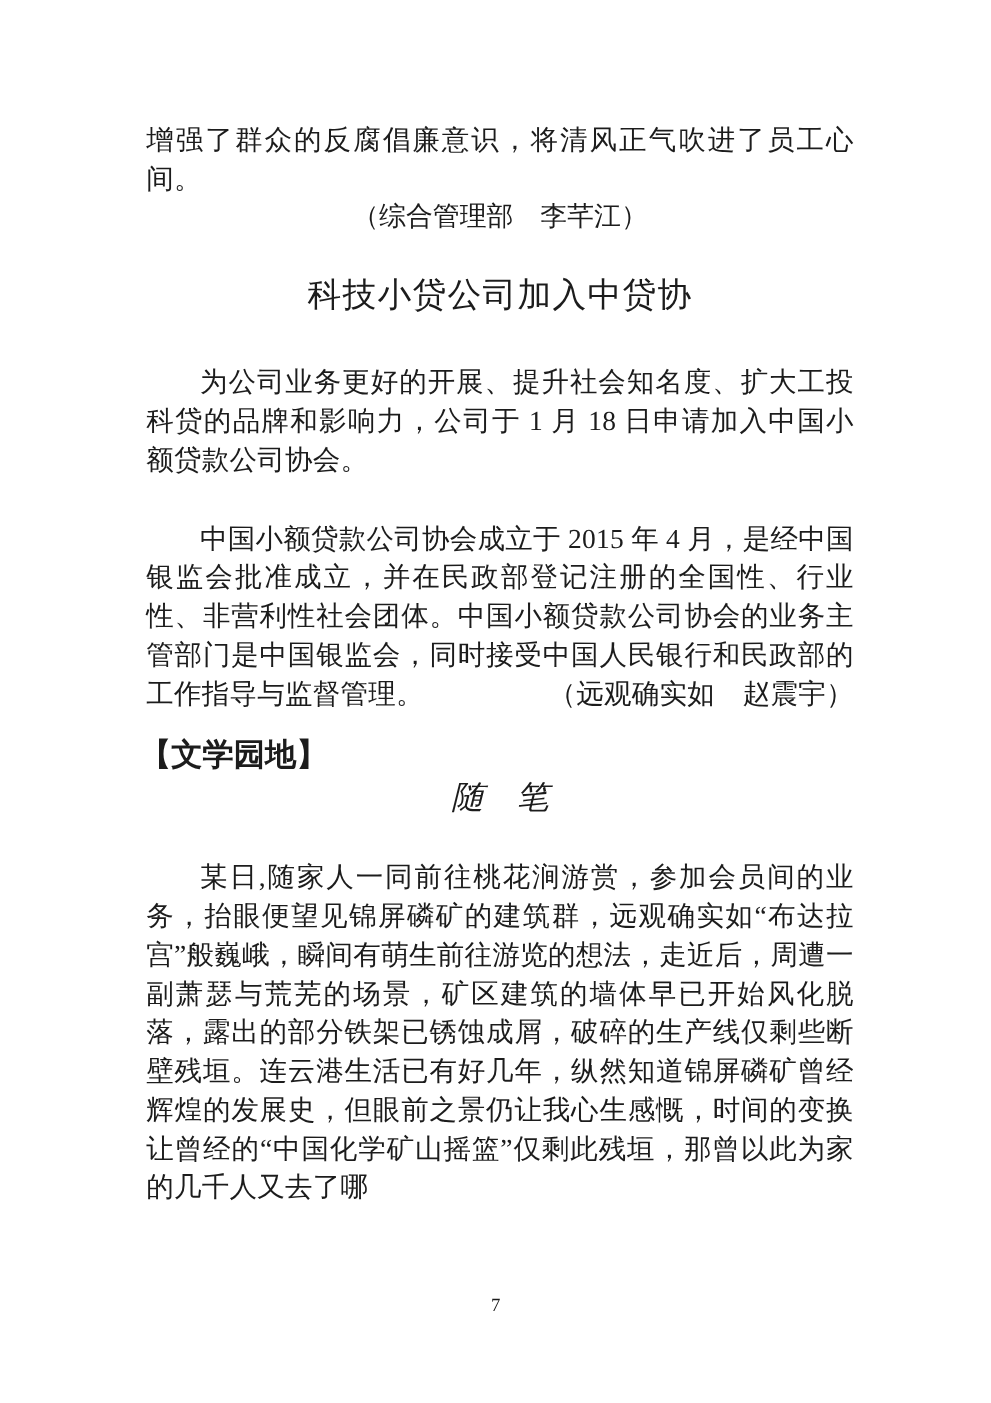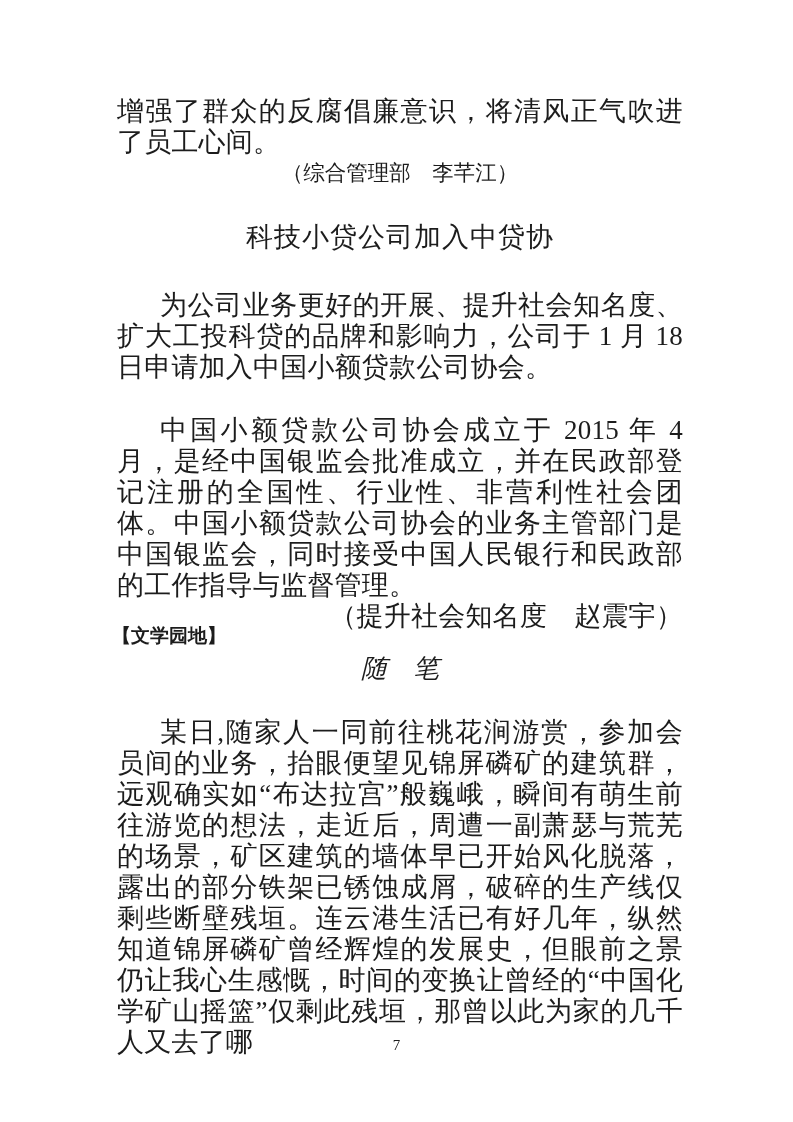--- a/index.html
+++ b/index.html
@@ -23,7 +23,7 @@
   }
   p.body-par {
     margin: 0;
-    font-size: 27px;
+    font-size: 22px;
     line-height: 31px;
     text-align: justify;
     text-justify: inter-character;

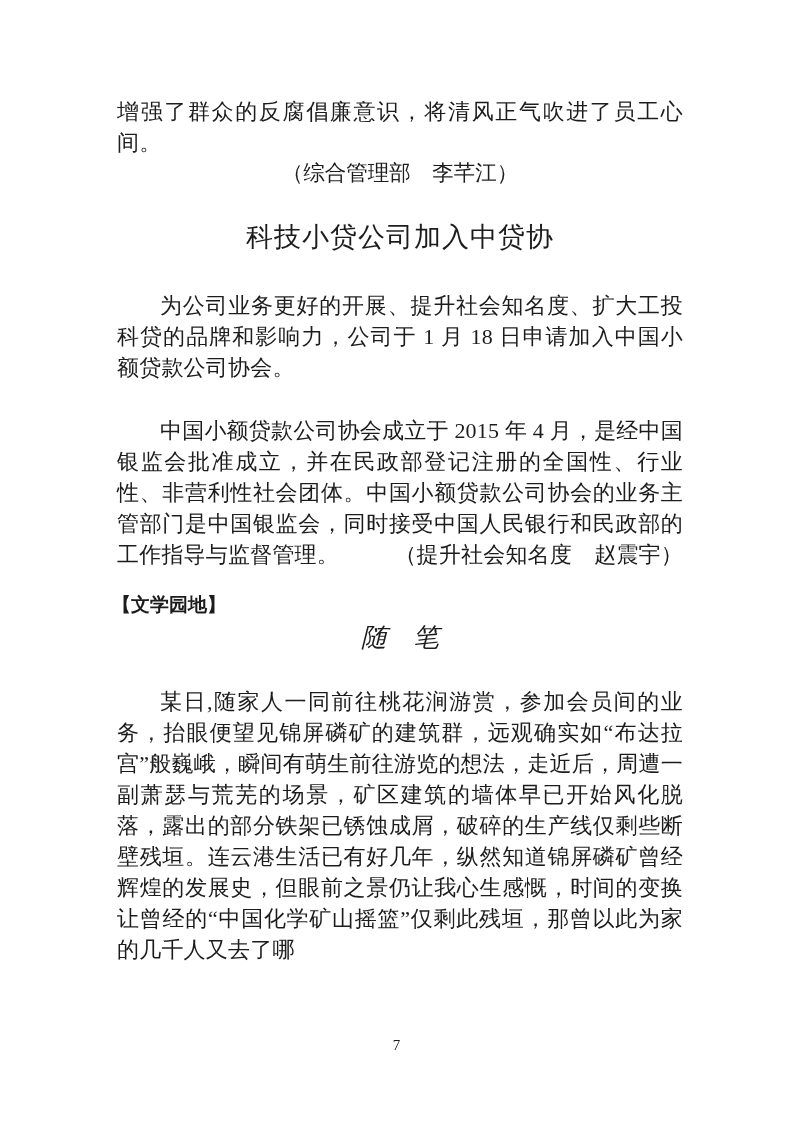--- a/index.html
+++ b/index.html
@@ -92,7 +92,7 @@
   <p class="body-par indent">为公司业务更好的开展、提升社会知名度、扩大工投科贷的品牌和影响力，公司于 1 月 18 日申请加入中国小额贷款公司协会。</p>
 
 
-  <p class="body-par indent"><span>中国小额贷款公司协会成立于 2015 年 4 月，是经中国银监会批准成立，并在民政部登记注册的全国性、行业性、非营利性社会团体。中国小额贷款公司协会的业务主管部门是中国银监会，同时接受中国人民银行和民政部的工作指导与监督管理。</span><span class="sig-float">（提升社会知名度　赵震宇）</span></p>
+  <p class="body-par indent"><span>中国小额贷款公司协会成立于 2015 年 4 月，是经中国银监会批准成立，并在民政部登记注册的全国性、行业性、非营利性社会团体。中国小额贷款公司协会的业务主管部门是中国银监会，同时接受中国人民银行和民政部的工作指导与监督管理。</span><span class="sig-float">（远观确实如　赵震宇）</span></p>
 
   <h2 class="section-header">【文学园地】</h2>
 

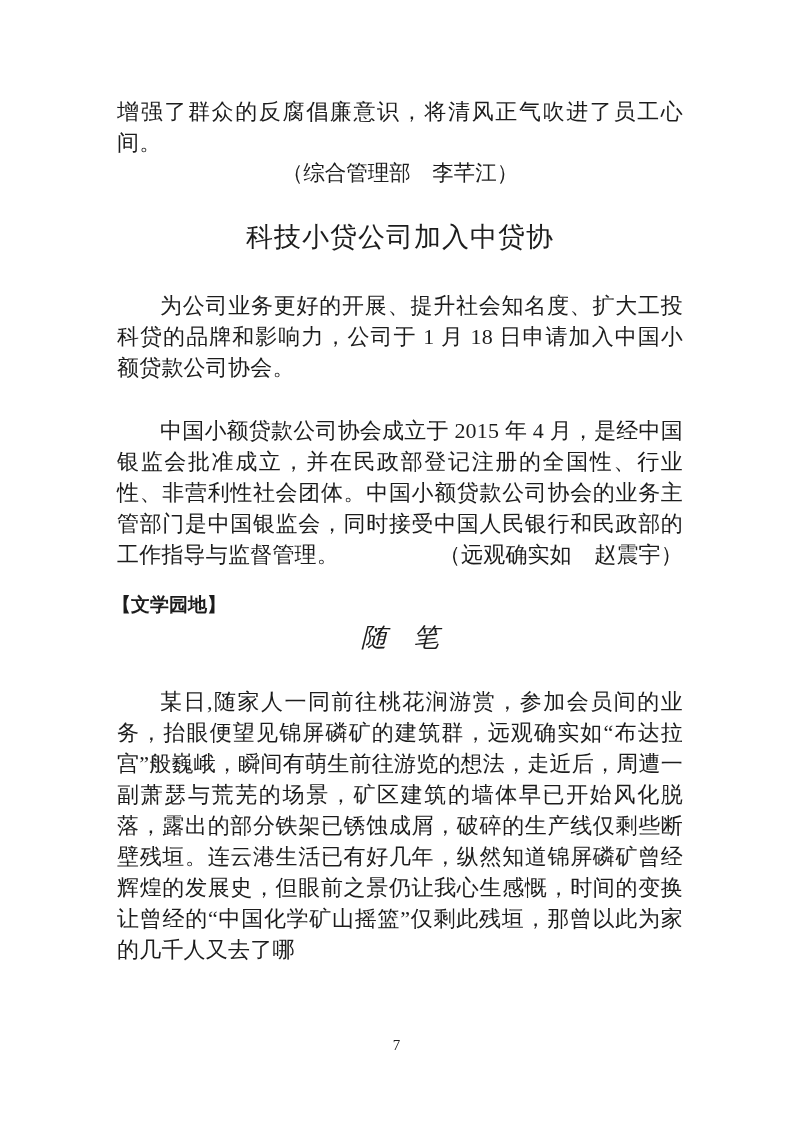--- a/index.html
+++ b/index.html
@@ -53,7 +53,7 @@
   }
   h2.section-header {
     margin: 20px 0 0 -5px;
-    font-size: 19px;
+    font-size: 25px;
     line-height: 30px;
     font-weight: bold;
     text-align: left;

